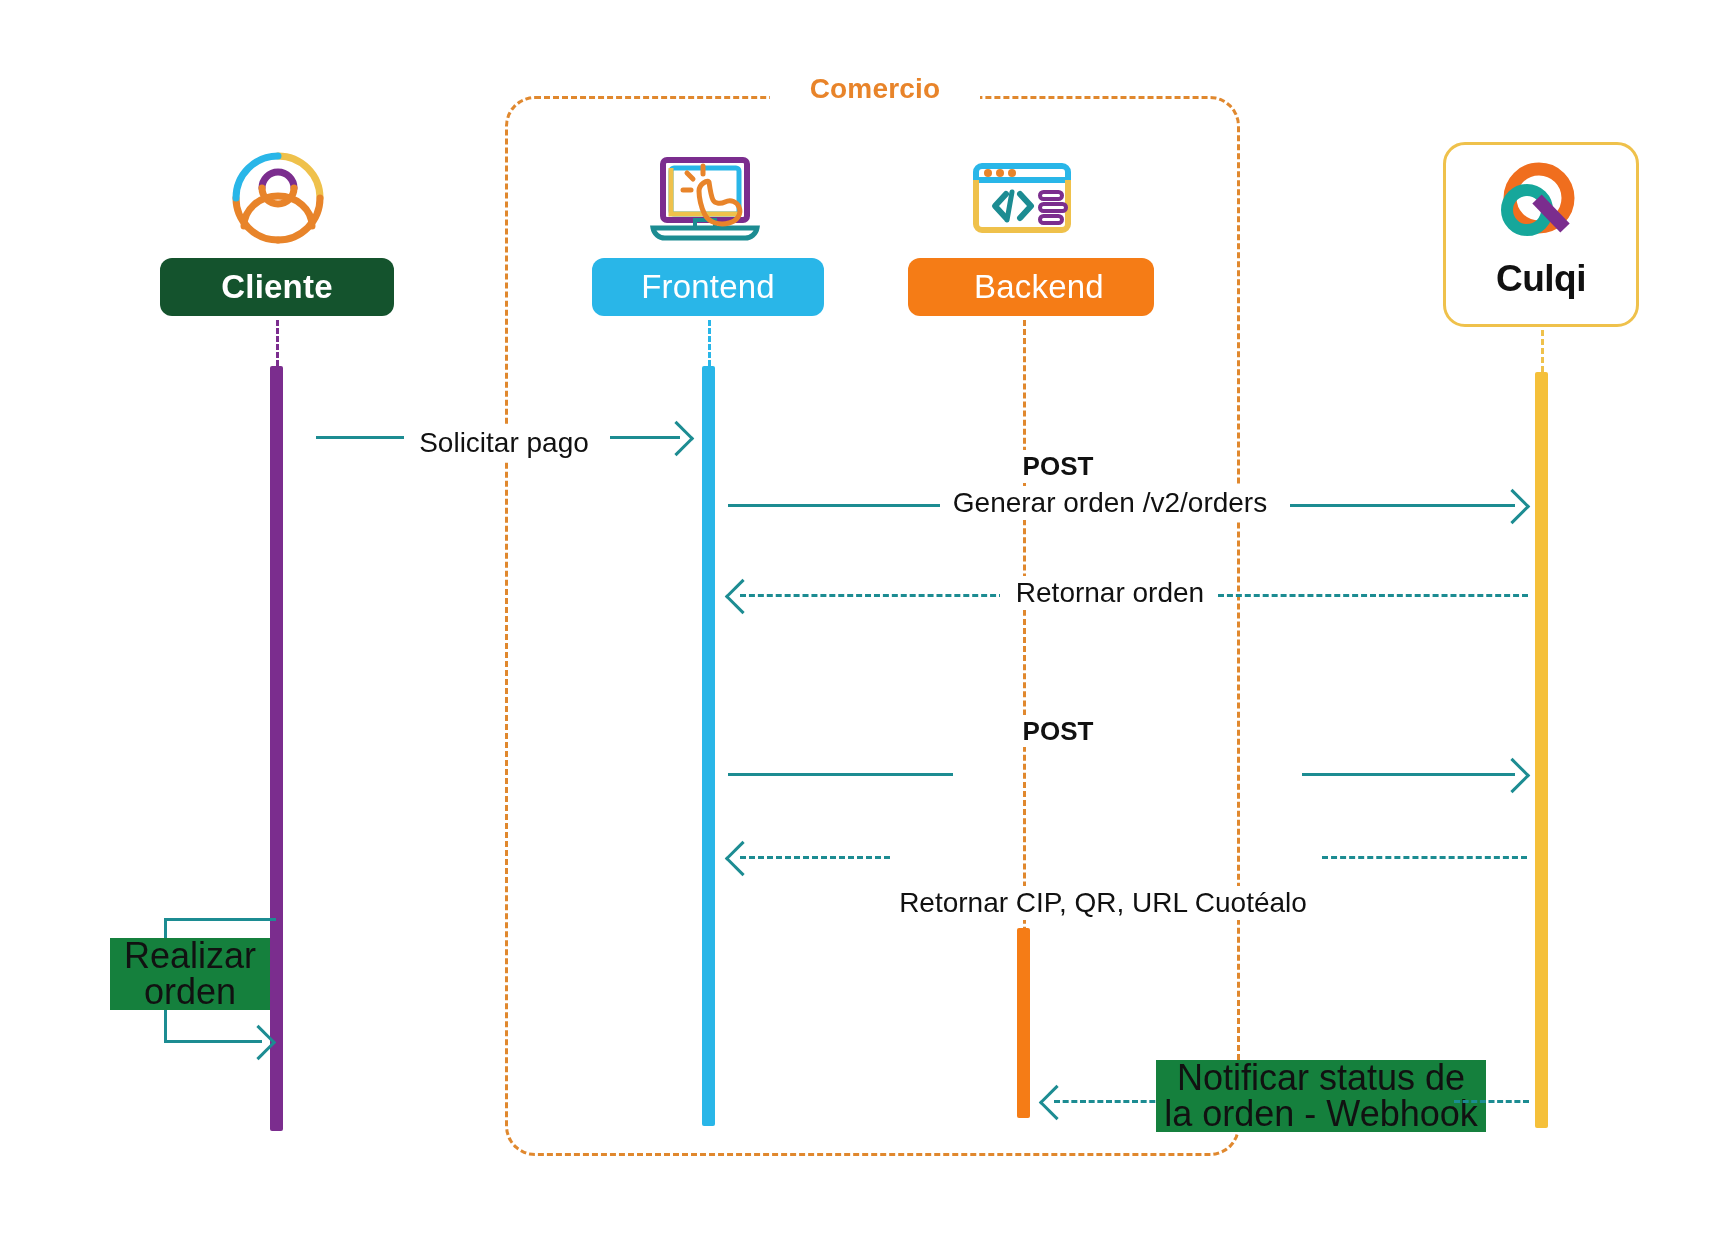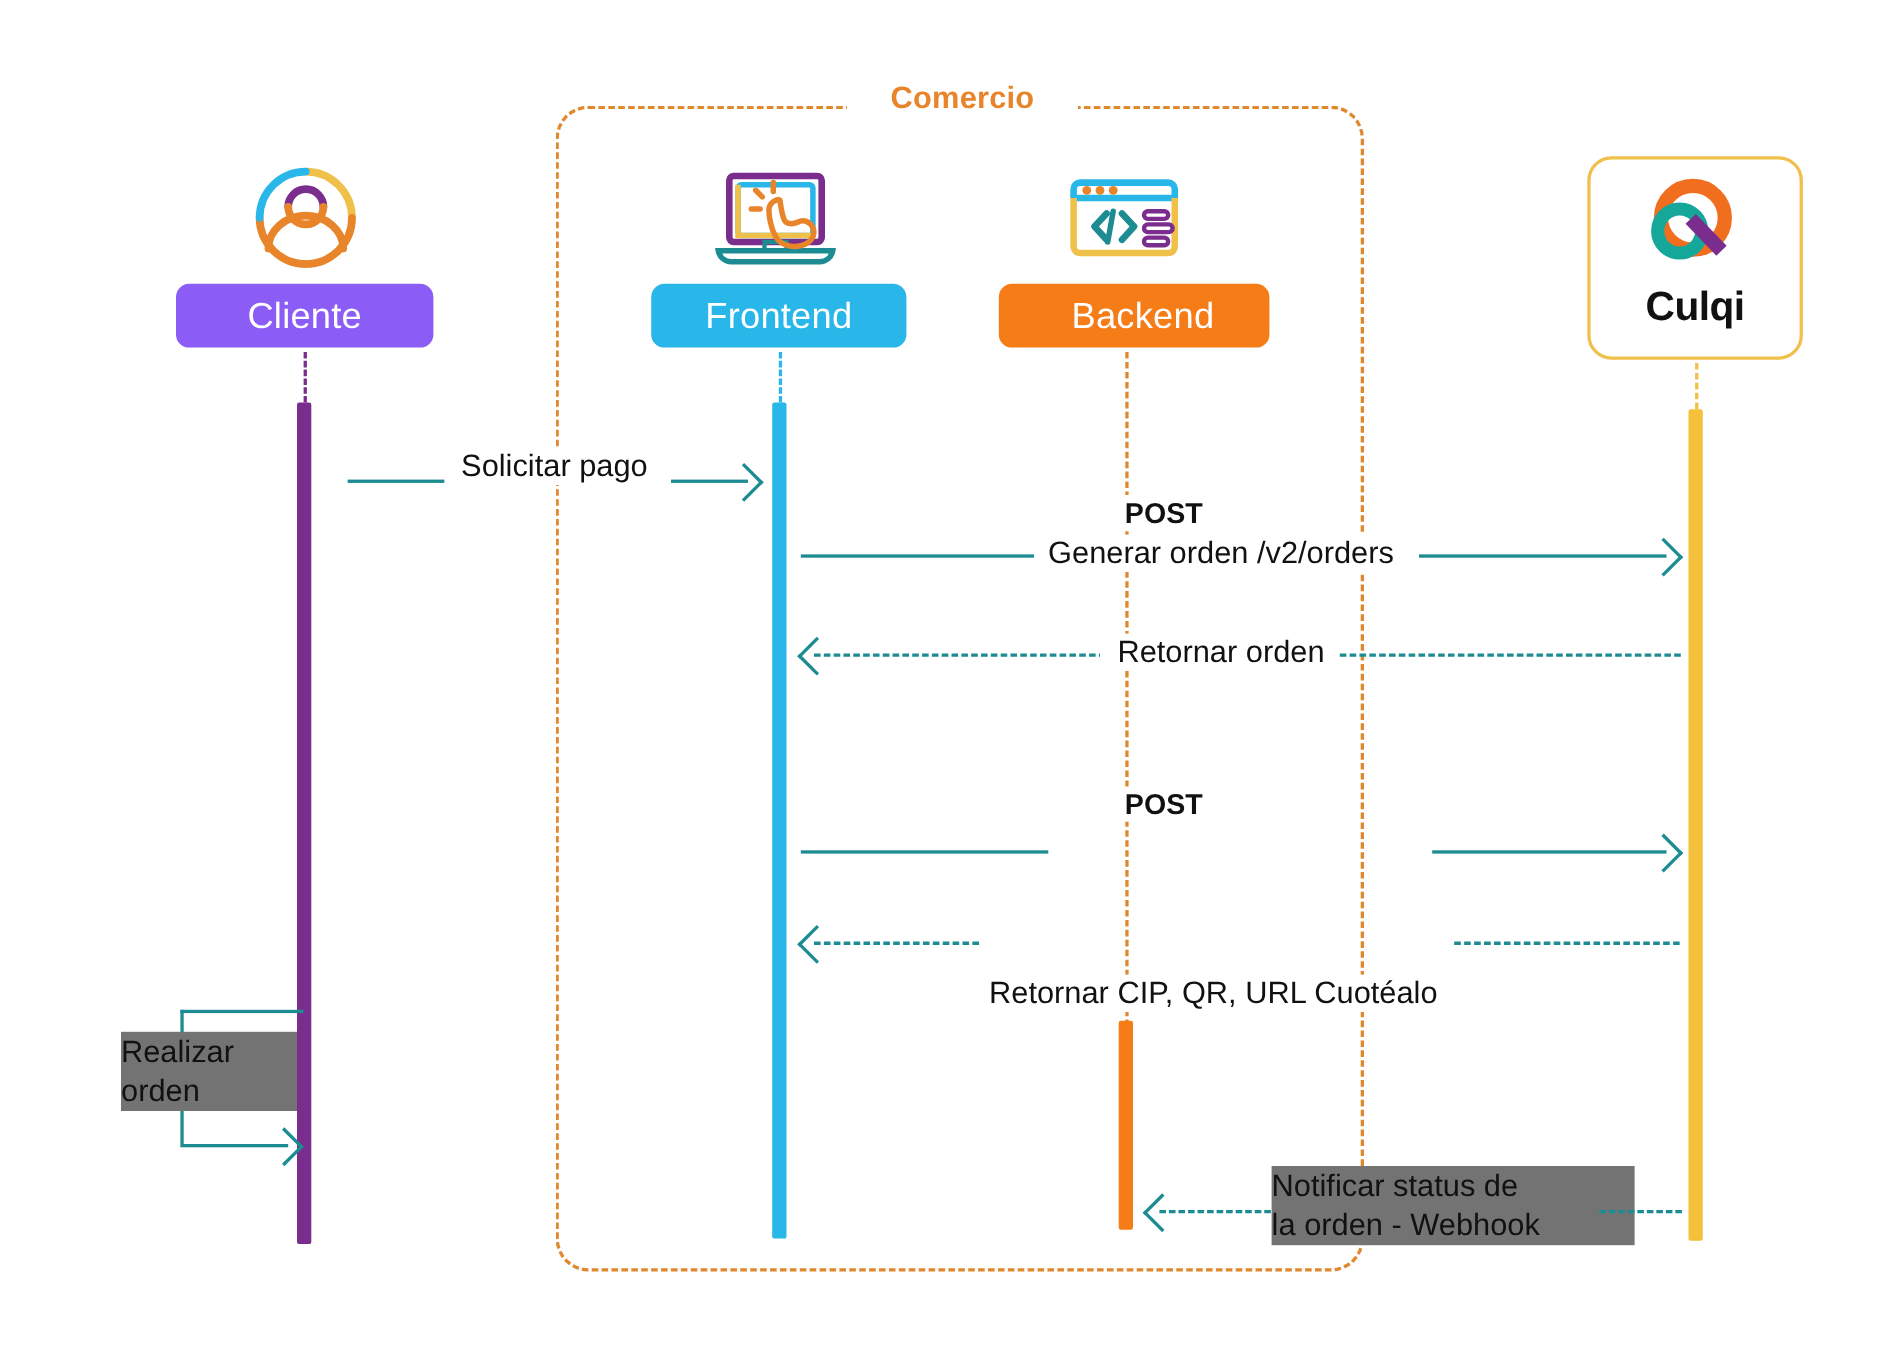--- a/index.html
+++ b/index.html
@@ -45,7 +45,7 @@
     height:58px;
     letter-spacing:.2px;
   }
-  #pill-cliente{left:160px; top:258px; width:234px; background:#8b5cf6;}
+  #pill-cliente{left:160px; top:258px; width:234px; background:#14532d;font-weight:bold;}
   #pill-frontend{left:592px; top:258px; width:232px; background:#29B6E8;}
   #pill-backend{left:908px; top:258px; width:230px; background:#F57C16;padding-left:16px;}
 

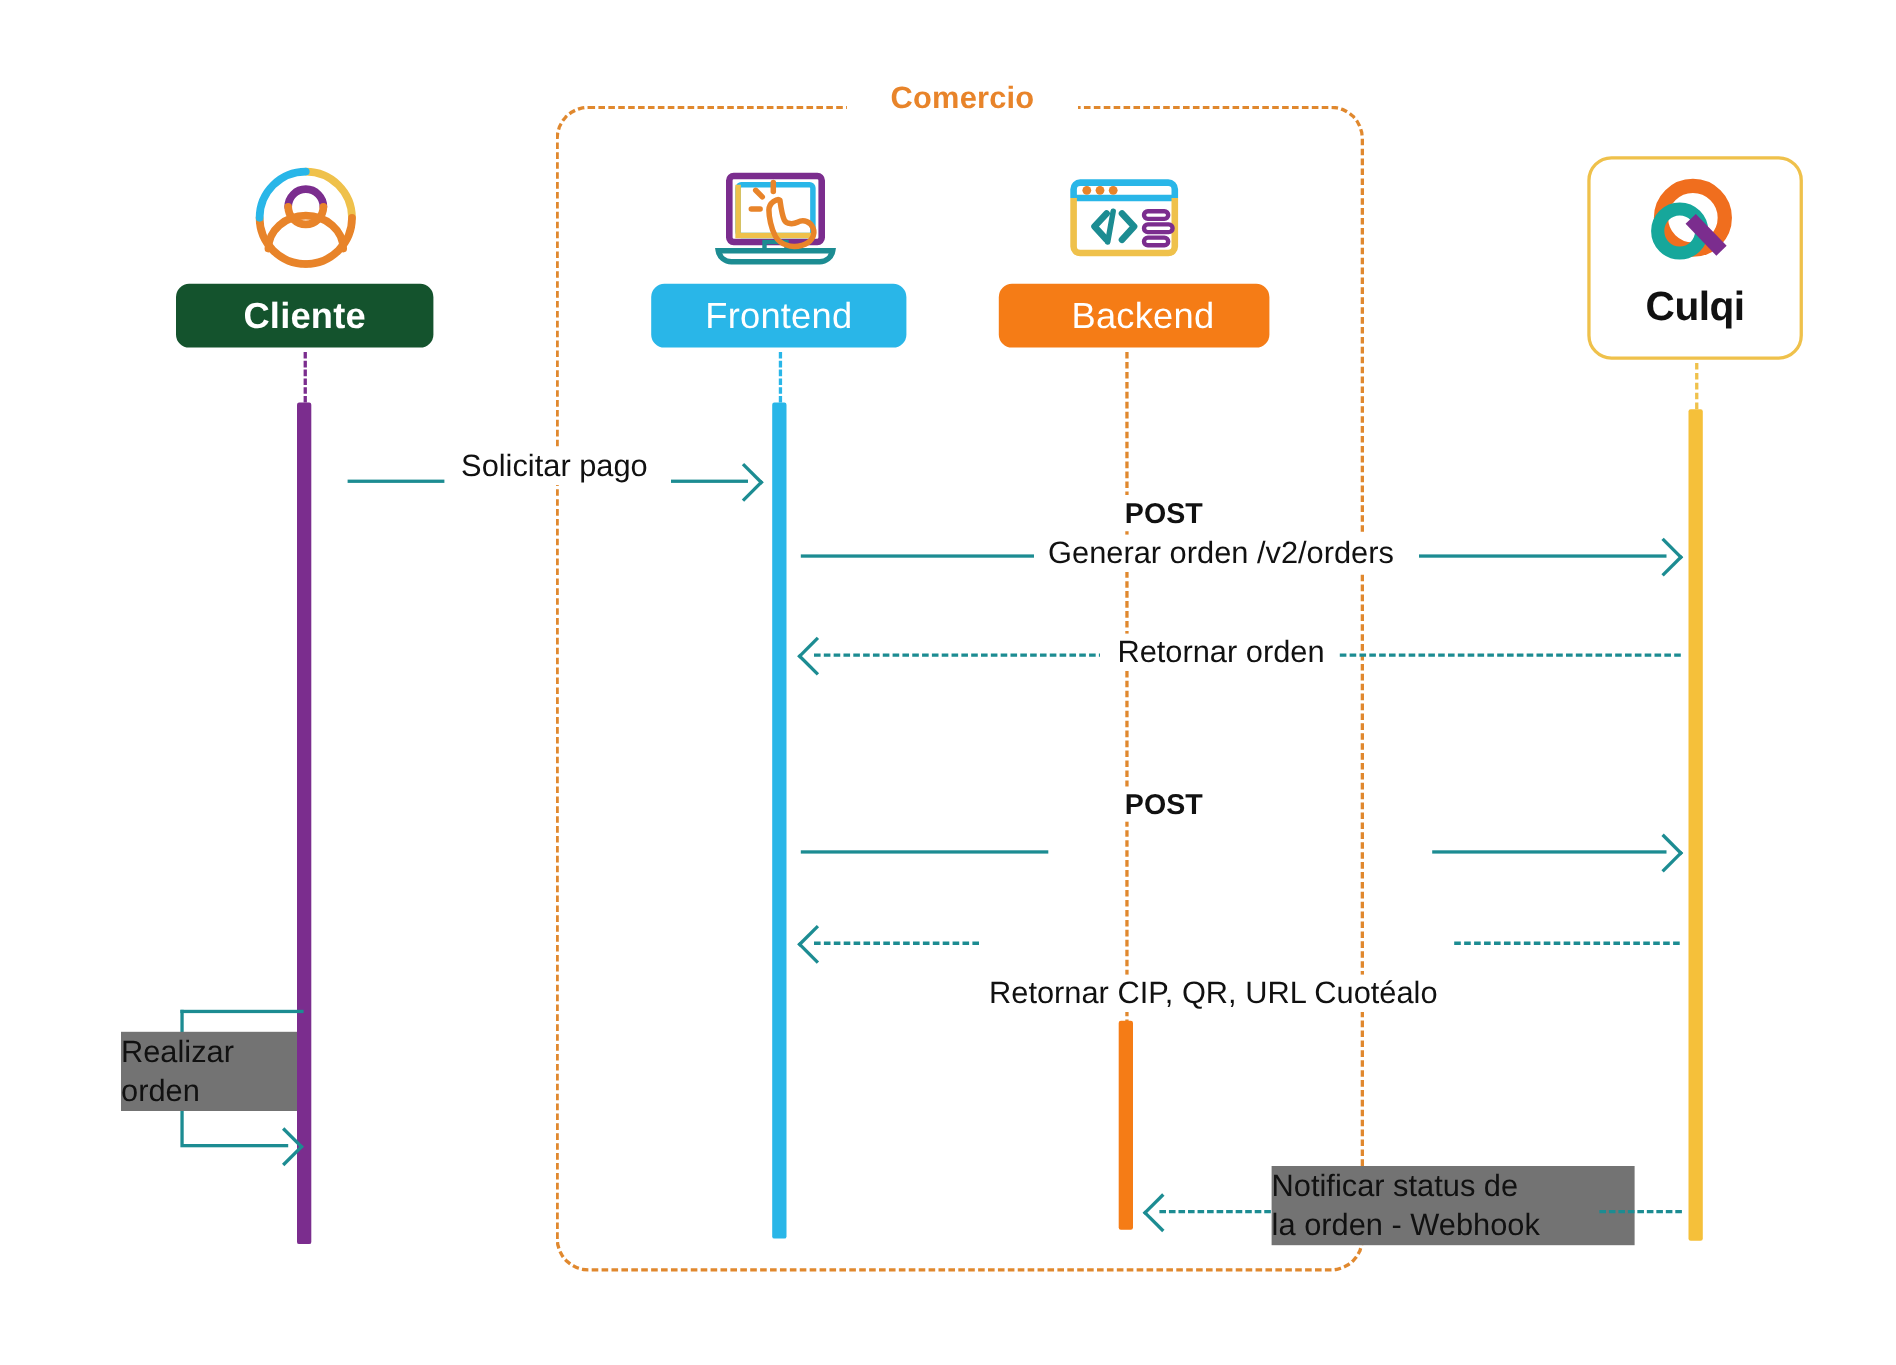--- a/index.html
+++ b/index.html
@@ -206,7 +206,7 @@
   <div class="abs bar" id="bar-culqi"></div>
 
   <div class="abs hline" style="left:316px; top:436px; width:90px;"></div>
-  <div class="abs msg-label" style="left:404px; top:407px; width:200px;">Solicitar pago</div>
+  <div class="abs msg-label" style="left:404px; top:426px; width:200px;">Solicitar pago</div>
   <div class="abs hline" style="left:610px; top:436px; width:70px;"></div>
   <div class="abs arrow-open-r" style="left:664px; top:426px;"></div>
 

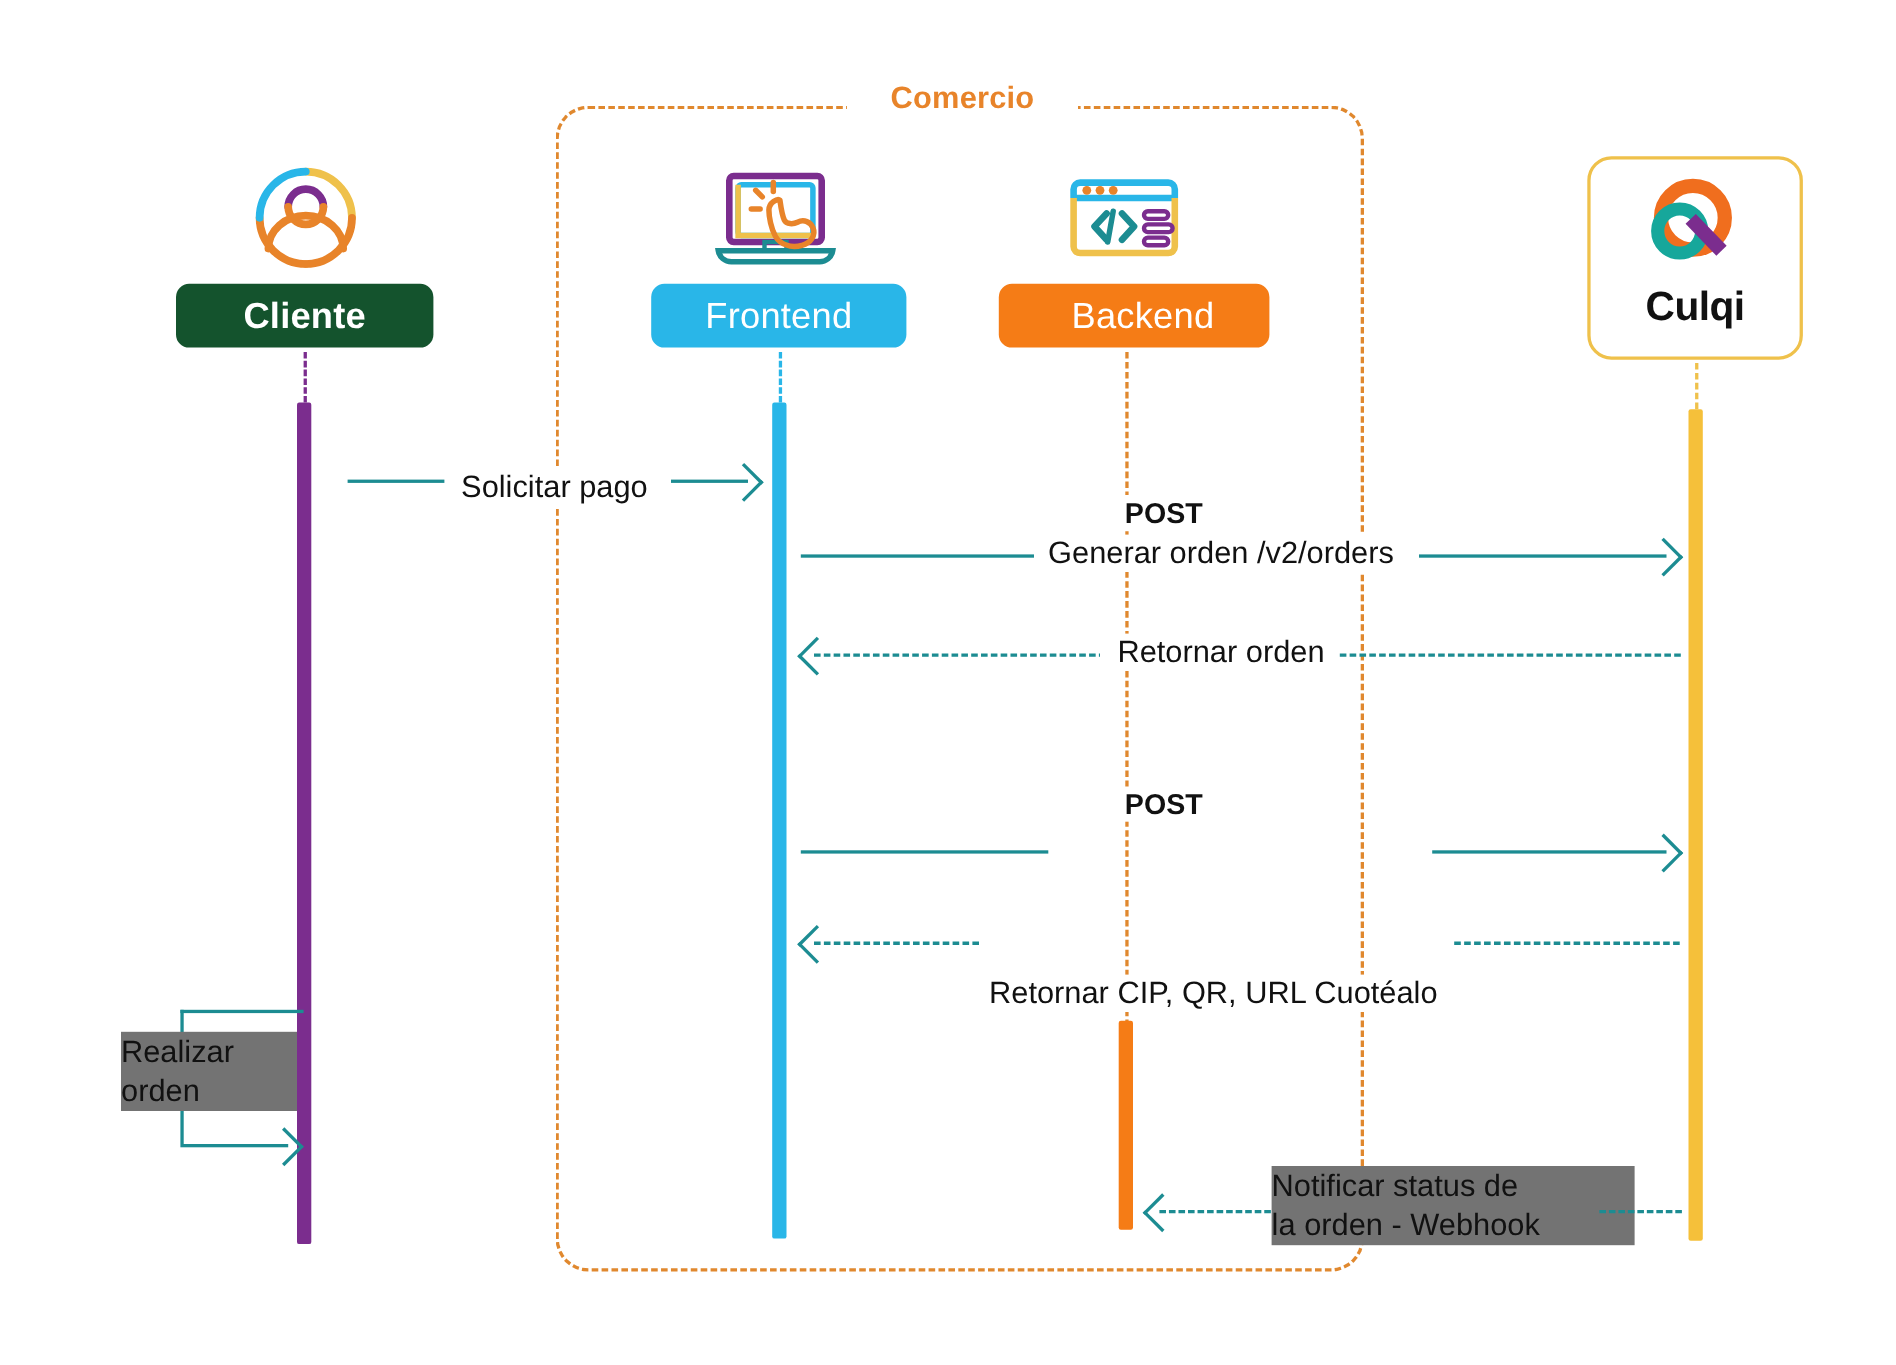--- a/index.html
+++ b/index.html
@@ -123,8 +123,9 @@
   }
   .msg-2line{
     color:#111111;
-    font-size:28px;
-    background:#737373;
+    font-size:36px;
+    text-align:center;
+    background:#15803d;
     line-height:36px;
   }
 </style>

